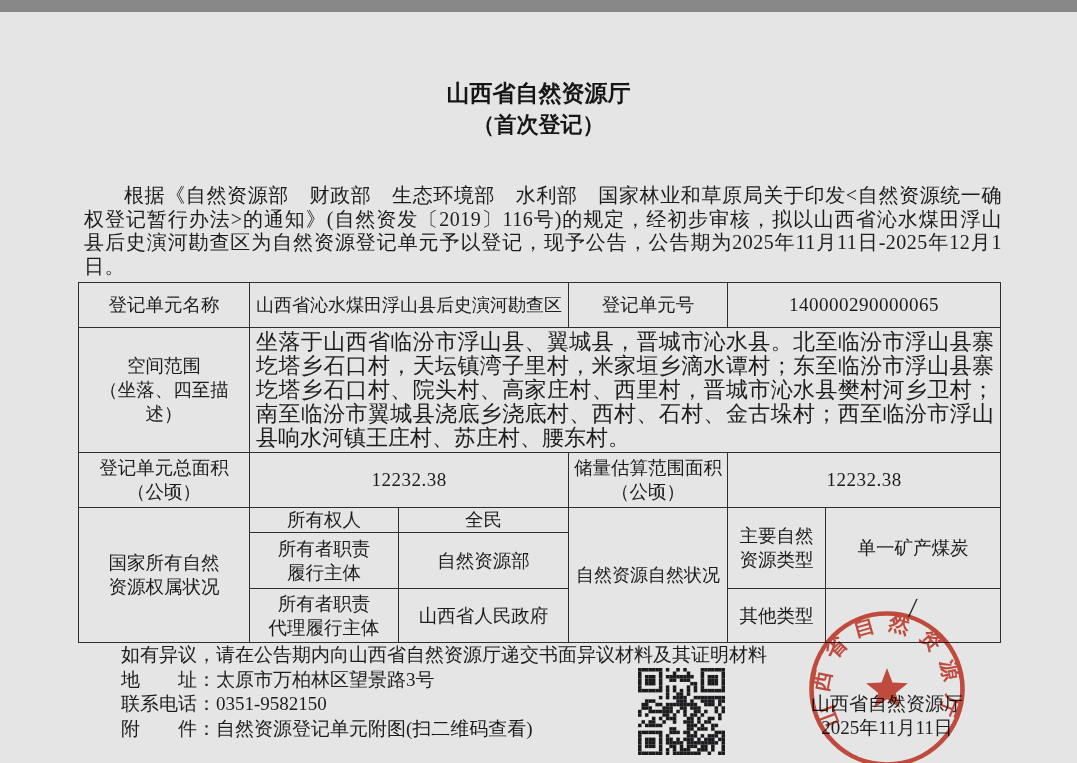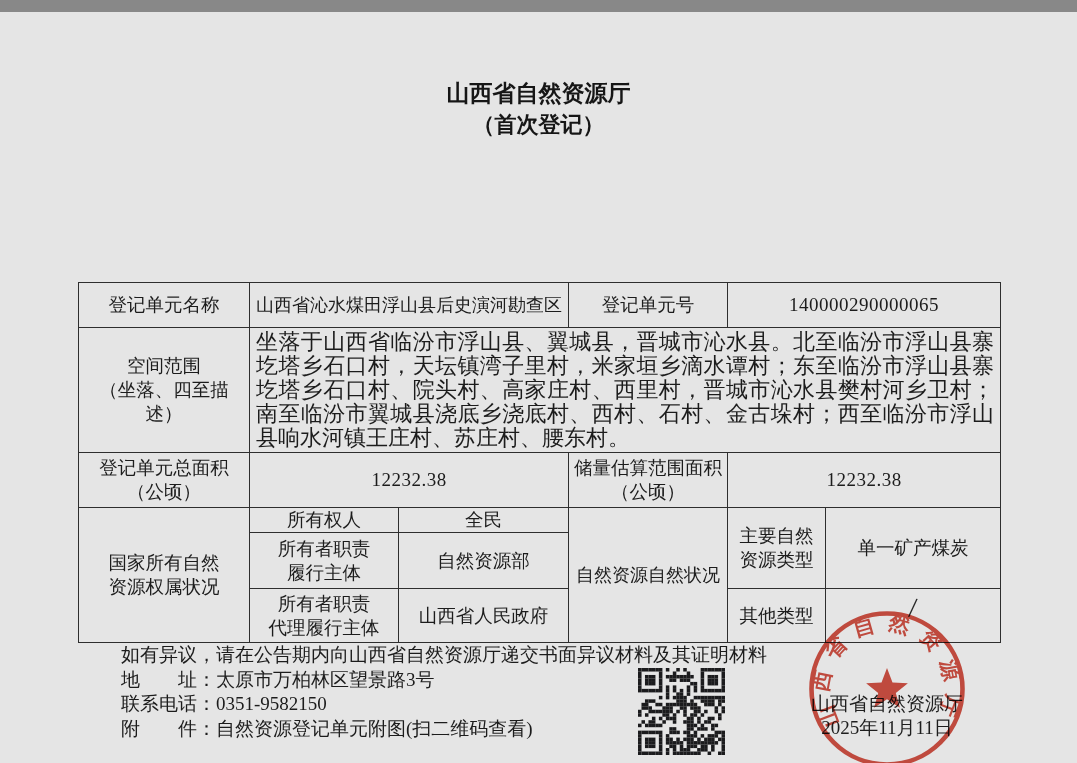--- a/index.html
+++ b/index.html
@@ -67,6 +67,7 @@
     <div class="title-line">（首次登记）</div>
   </div>
 
+  <div class="body-para">根据《自然资源部　财政部　生态环境部　水利部　国家林业和草原局关于印发&lt;自然资源统一确权登记暂行办法&gt;的通知》(自然资发〔2019〕116号)的规定，经初步审核，拟以山西省沁水煤田浮山县后史演河勘查区为自然资源登记单元予以登记，现予公告，公告期为2025年11月11日-2025年12月1日。</div>
 
   <table class="reg-table">
     <colgroup>

